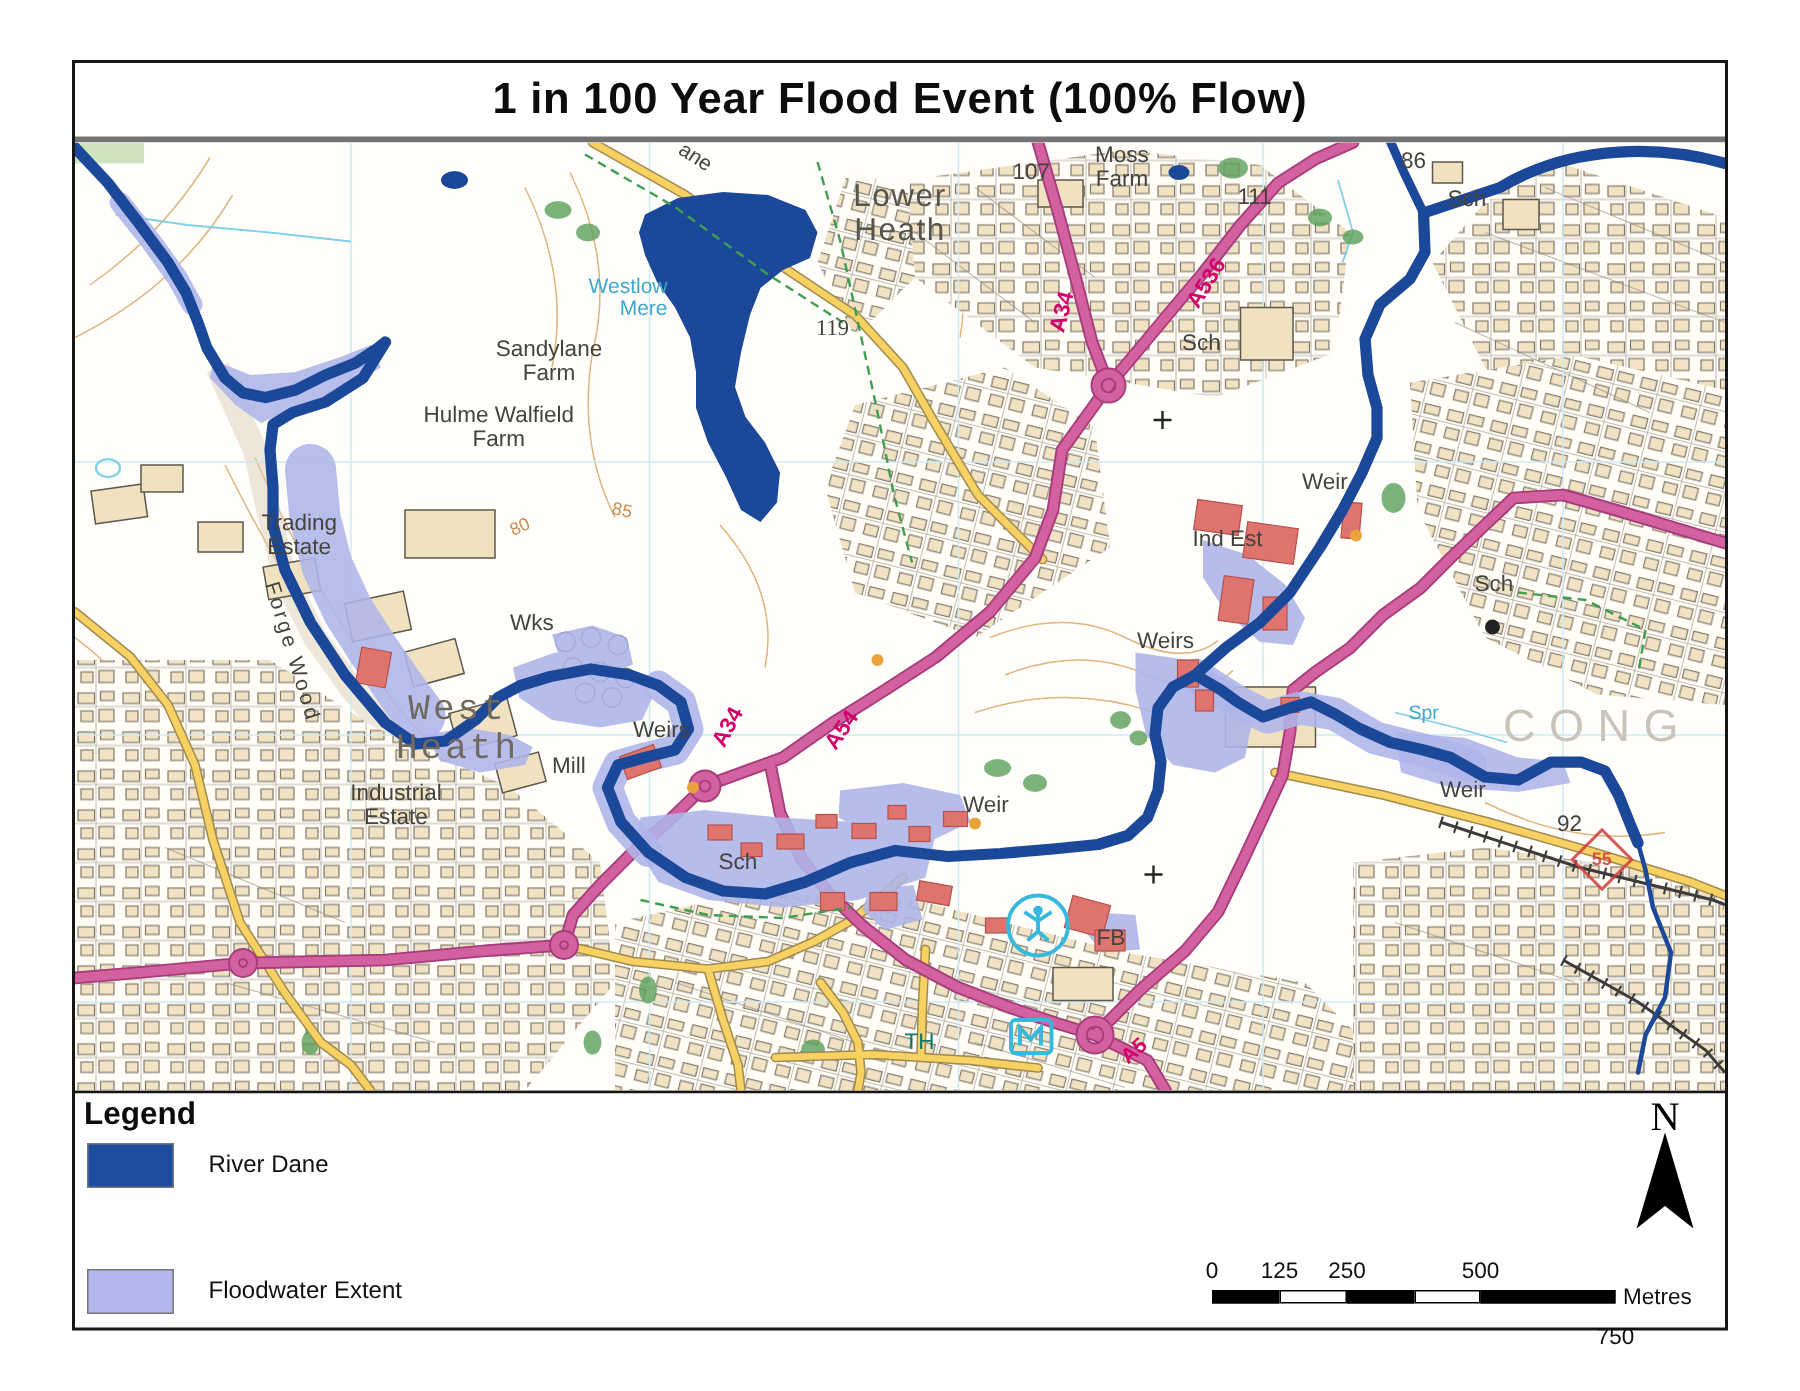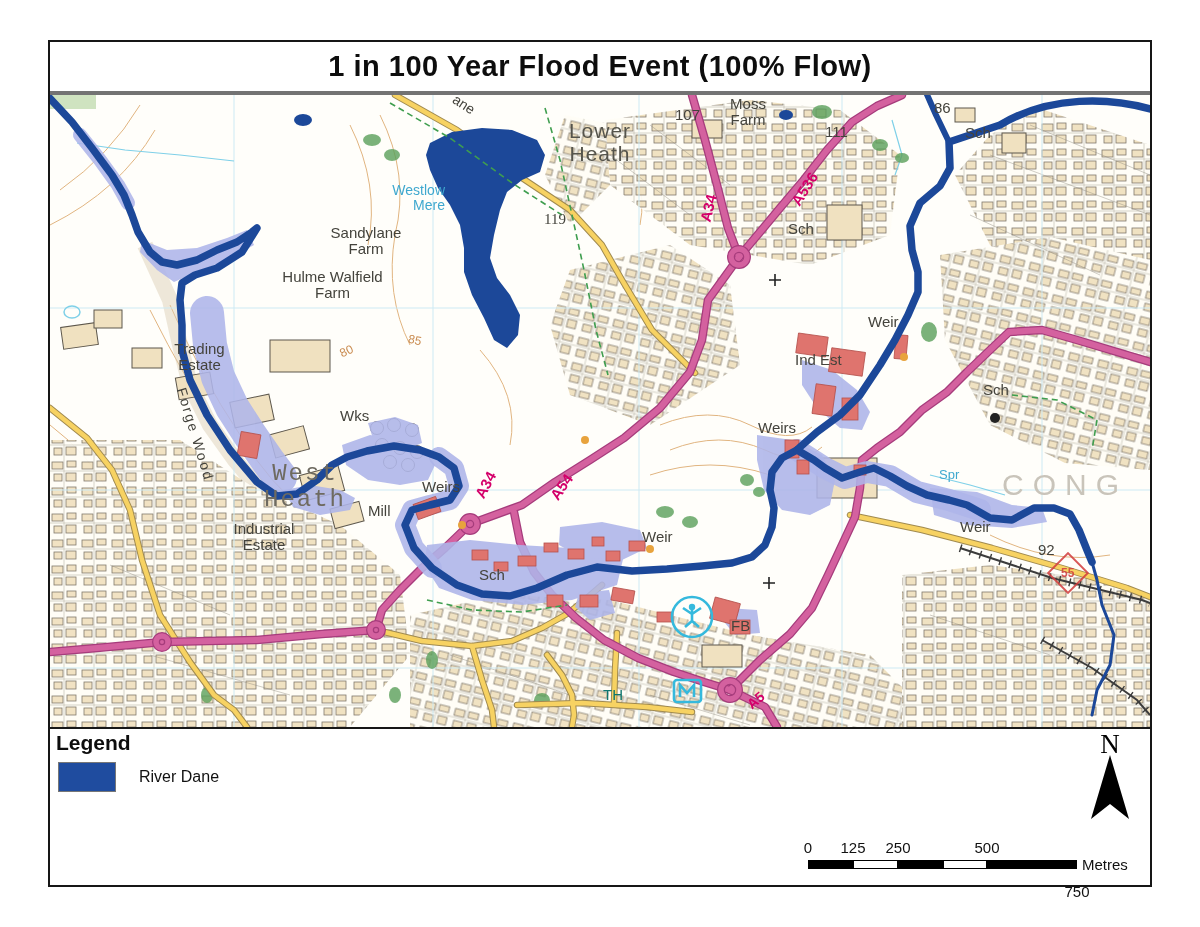--- a/index.html
+++ b/index.html
@@ -370,6 +370,10 @@
       <div class="leg-sw" style="background-color: rgb(31, 76, 159);"></div>
       <div class="leg-lab">River Dane</div>
     </div>
+    <div class="leg-row" style="top:117px;">
+      <div class="leg-sw" style="background-color: rgb(178, 184, 236);"></div>
+      <div class="leg-lab">Floodwater Extent</div>
+    </div>
 
     <div class="north-n">N</div>
     <svg width="48" height="70" viewBox="0 0 48 70" style="position:absolute;left:1036px;top:26px;">

